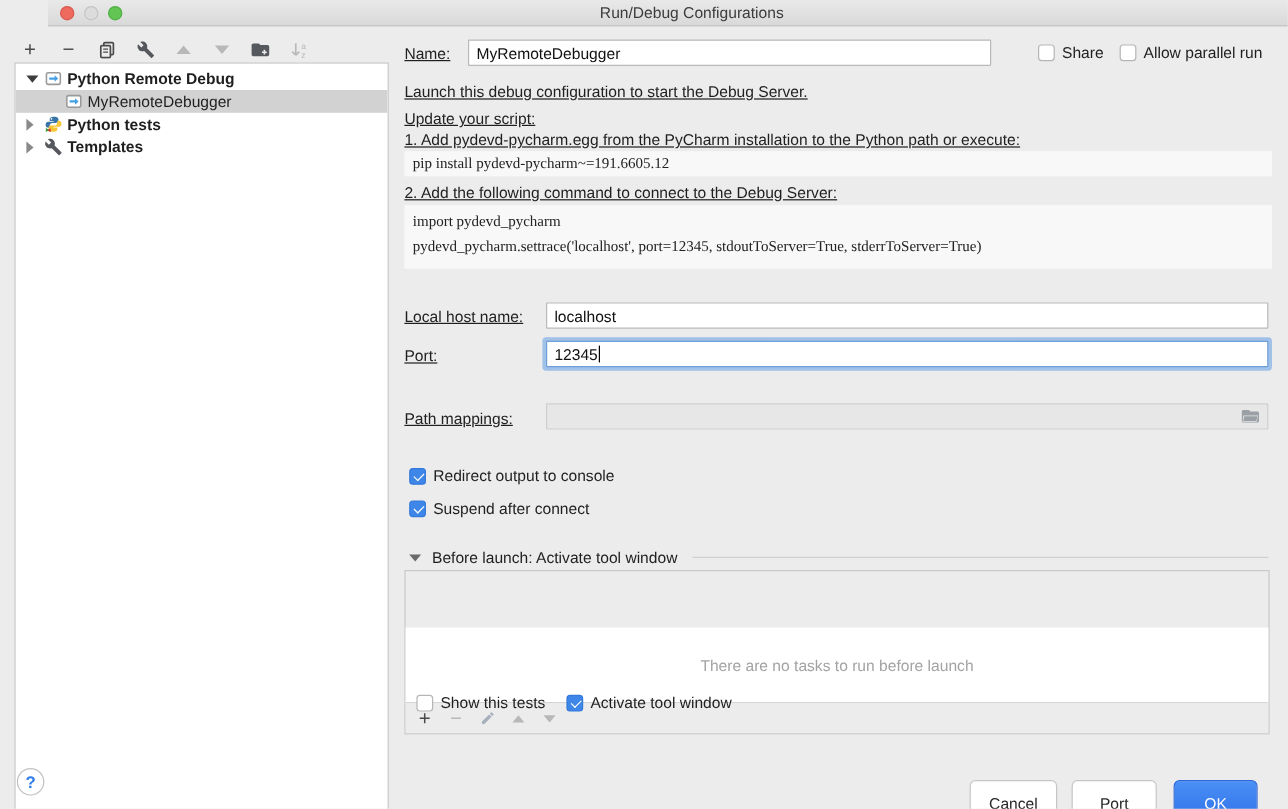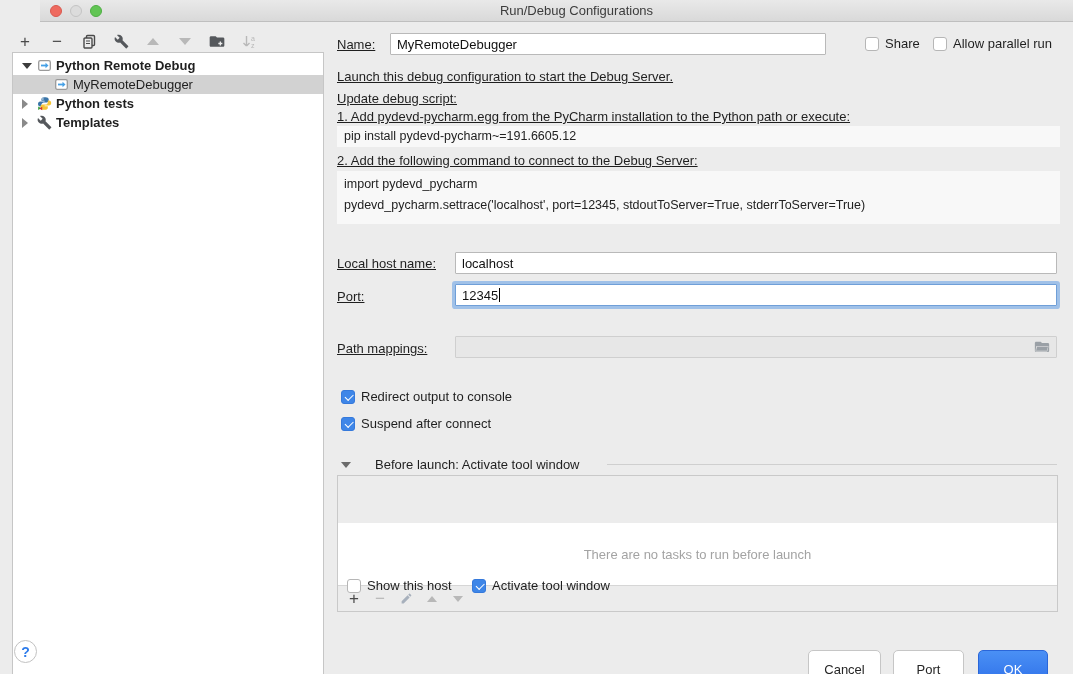--- a/index.html
+++ b/index.html
@@ -185,7 +185,7 @@
   </div>
 
   <div class="abs lbl" style="left:337px; top:69px;">Launch this debug configuration to start the Debug Server.</div>
-  <div class="abs lbl" style="left:337px; top:91px;">Update debug script:</div>
+  <div class="abs lbl" style="left:337px; top:91px;">Update your script:</div>
   <div class="abs lbl" style="left:337px; top:109px;">1. Add pydevd-pycharm.egg from the PyCharm installation to the Python path or execute:</div>
   <div class="codeblock abs" style="left:337px; top:126px; width:723px;">pip install pydevd-pycharm~=191.6605.12</div>
   <div class="abs lbl" style="left:337px; top:153px;">2. Add the following command to connect to the Debug Server:</div>

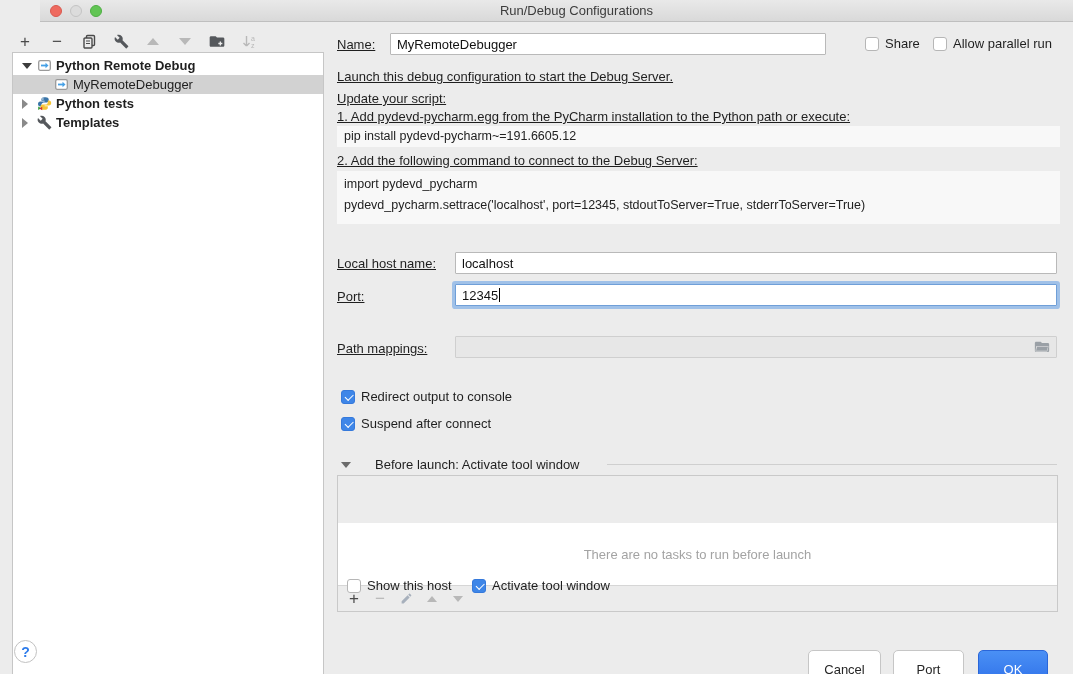--- a/index.html
+++ b/index.html
@@ -47,7 +47,7 @@
   .caret { display:inline-block; width:1px; height:14px; background:#000; margin-left:1px; }
   .textfield.disabledfield { background:#e7e7e7; border:1px solid #cfcfcf; display:flex; align-items:center; justify-content:flex-end; }
 
-  .codeblock { background:#f8f8f8; font-family:Liberation Sans, sans-serif; font-size:12.5px; color:#222; line-height:21px; padding:0 7px; }
+  .codeblock { background:#f8f8f8; font-family:Liberation Serif, serif; font-size:12.5px; color:#222; line-height:21px; padding:0 7px; }
   .codeblock.two { padding:3px 7px 8px 7px; }
 
   

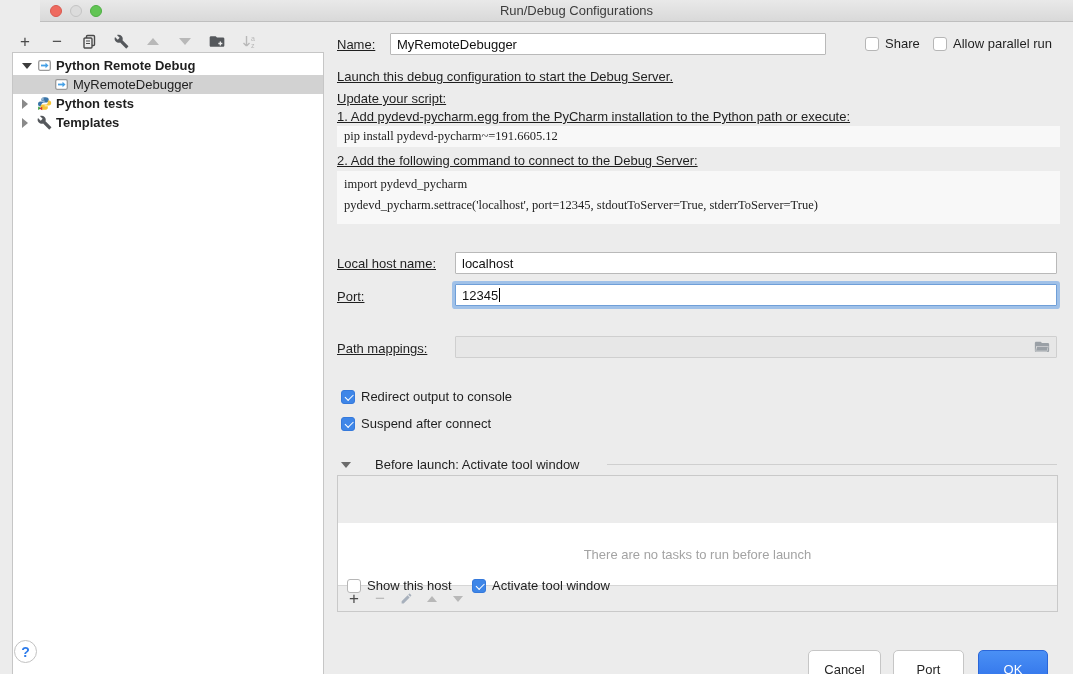--- a/index.html
+++ b/index.html
@@ -59,7 +59,7 @@
   .cb .cblabel { font-size:13px; }
 
   
-  .bl-header { display:flex; align-items:center; gap:24px; }
+  .bl-header { display:flex; align-items:center; gap:9px; }
   .bl-header .line { flex:1; height:1px; background:#cfcfcf; margin-left:3px; }
   .task-wrap { position:absolute; left:337px; top:475px; width:721px; border:1px solid #c9c9c9; }
   .task-empty { height:63px; background:#fff; display:flex; align-items:center; justify-content:center; color:#a3a3a3; font-size:13px; border-bottom:1px solid #d6d6d6;margin-top:47px; }

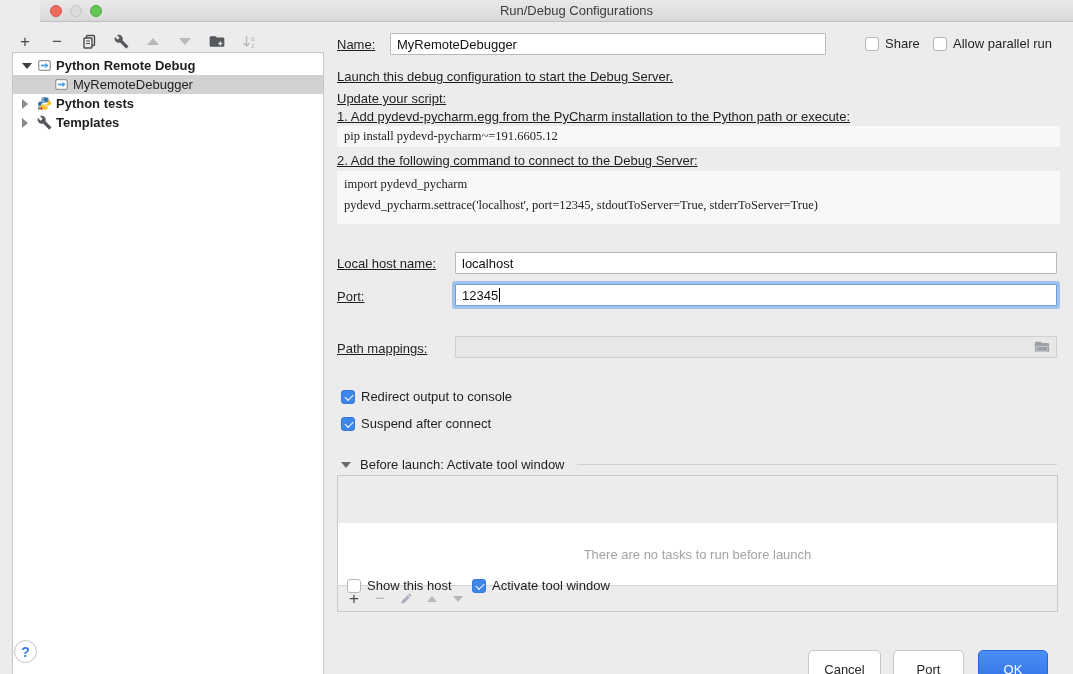--- a/index.html
+++ b/index.html
@@ -255,7 +255,7 @@
 
   <div class="cb abs" style="left:347px; top:578px;">
     <span class="box"></span>
-    <span class="cblabel">Show this host</span>
+    <span class="cblabel">Show this tests</span>
   </div>
   <div class="cb abs checked" style="left:472px; top:578px;">
     <span class="box"></span>

